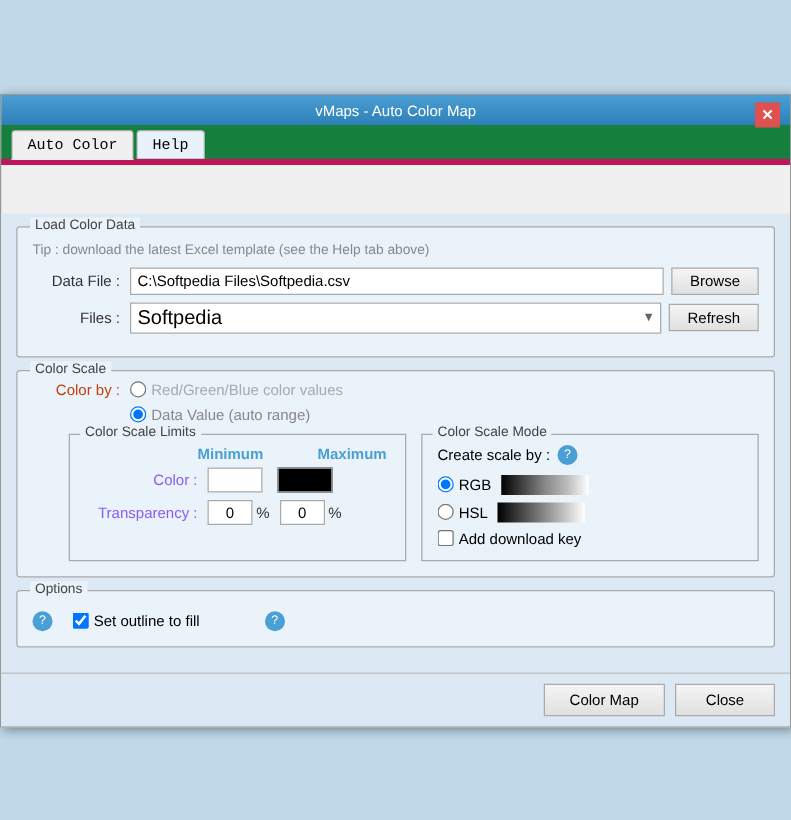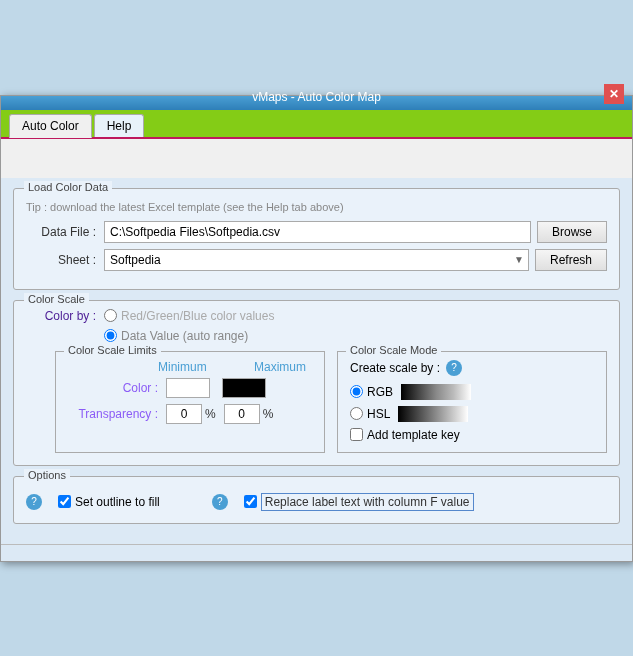--- a/index.html
+++ b/index.html
@@ -22,10 +22,10 @@
       background: linear-gradient(to bottom, #4a9fd4, #2e7fb8);
       color: white;
       display: flex;
-      align-items: flex-end;
+      align-items: flex-start;
       justify-content: space-between;
       padding: 6px 8px;
-      height: 14px;
+      height: 24px;
     }
     .title-bar-title {
       font-size: 12px;

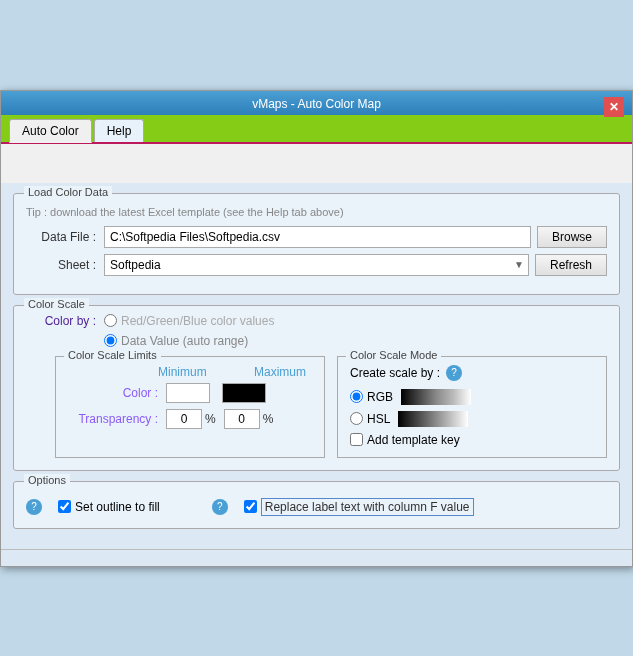--- a/index.html
+++ b/index.html
@@ -47,10 +47,11 @@
       font-weight: bold;
     }
     .tabs {
-      background: #84cc16;
-      border-bottom: 2px solid #be185d;
+      background: #15803d;
+      border-bottom: 5px solid #be185d;
       display: flex;
       padding: 4px 8px 0 8px;
+      font-family: Liberation Mono, monospace;
     }
     .tab {
       padding: 4px 12px;

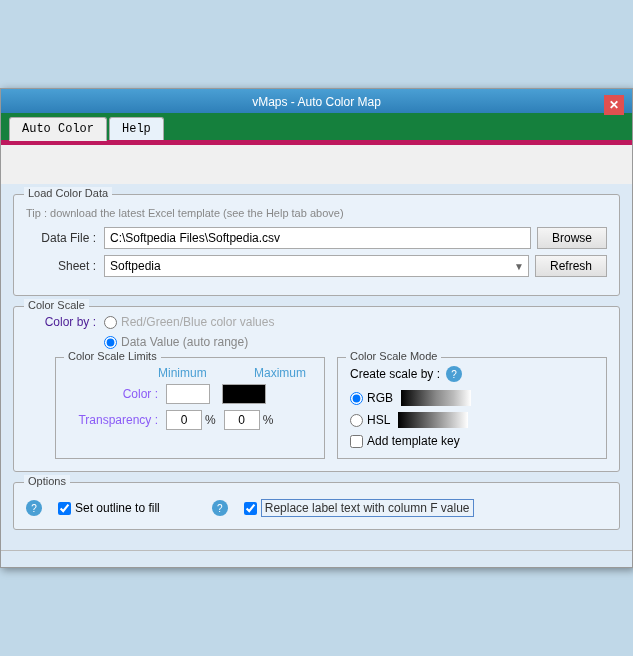--- a/index.html
+++ b/index.html
@@ -387,7 +387,7 @@
         <button class="btn">Browse</button>
       </div>
       <div class="form-row">
-        <span class="form-label">Sheet :</span>
+        <span class="form-label">Files :</span>
         <div class="select-wrapper">
           <select>
             <option>Softpedia</option>

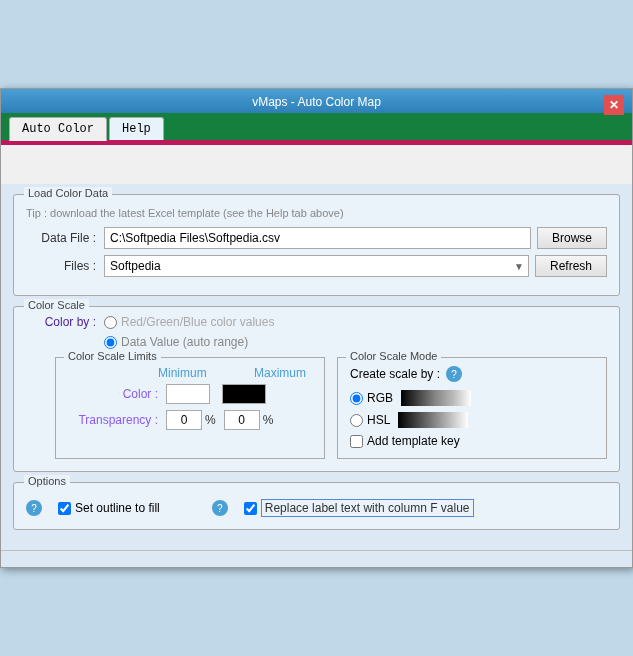--- a/index.html
+++ b/index.html
@@ -135,7 +135,7 @@
       width: 100%;
       padding: 3px 20px 3px 5px;
       border: 1px solid #aaa;
-      font-size: 12px;
+      font-size: 16px;
       background: white;
       appearance: none;
       -webkit-appearance: none;

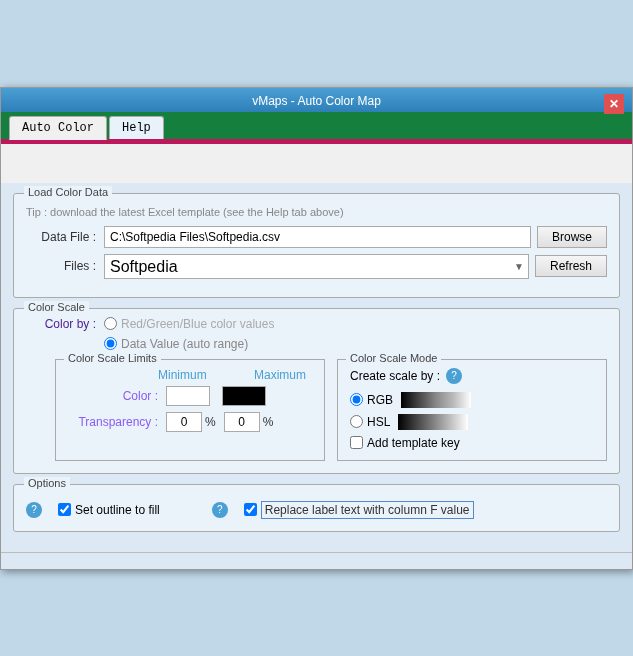--- a/index.html
+++ b/index.html
@@ -157,7 +157,7 @@
       width: 70px;
       text-align: right;
       margin-right: 8px;
-      color: #4c1d95;
+      color: #c2410c;
       font-size: 12px;
     }
     .radio-option {

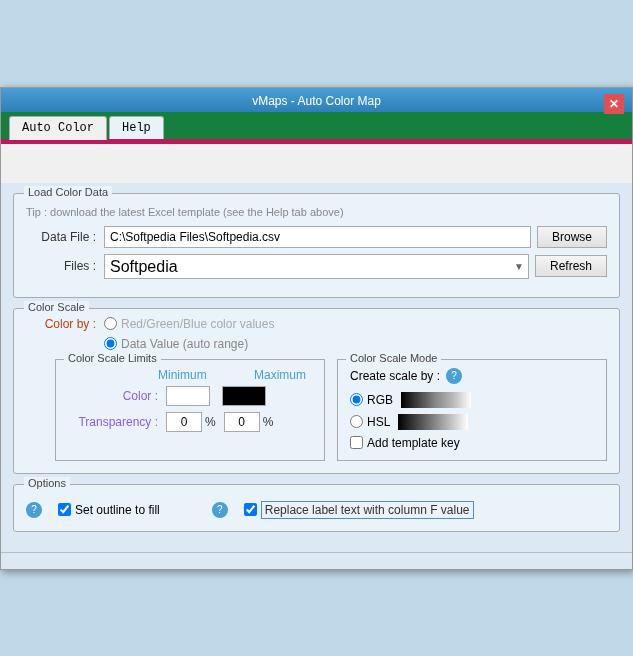--- a/index.html
+++ b/index.html
@@ -348,6 +348,7 @@
       margin-bottom: 4px;
       margin-left: 90px;
       gap: 20px;
+      font-weight: bold;
     }
     .min-max-col {
       width: 44px;

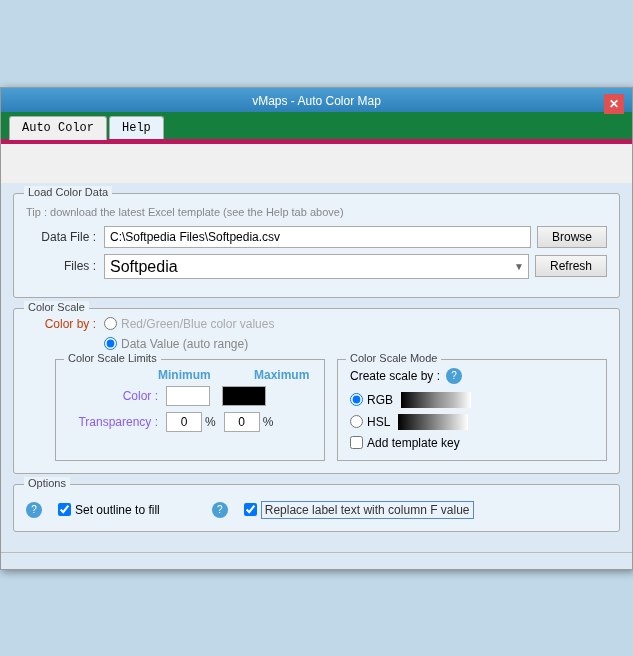--- a/index.html
+++ b/index.html
@@ -471,7 +471,7 @@
           <div class="add-key-row">
             <label style="display:flex;align-items:center;cursor:pointer;">
               <input type="checkbox" style="margin-right: 4px;">
-              <span>Add template key</span>
+              <span>Add download key</span>
             </label>
           </div>
         </div>

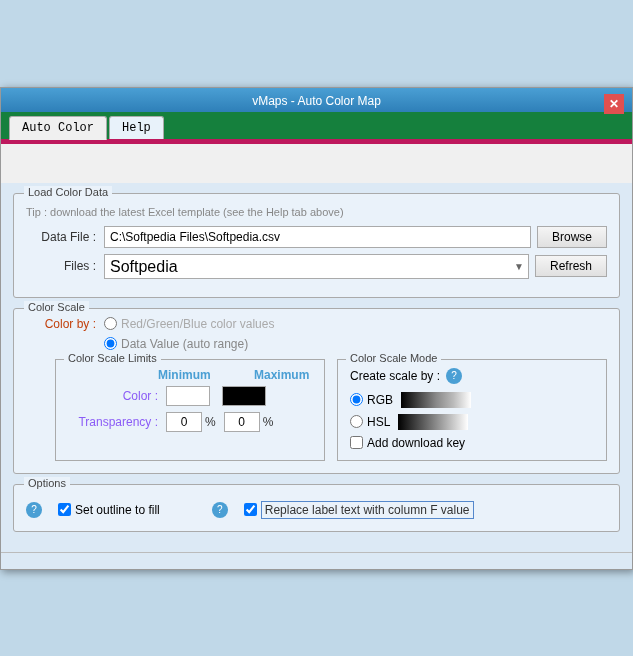--- a/index.html
+++ b/index.html
@@ -491,10 +491,6 @@
         <span style="display:inline-block;width:20px;"></span>
 
         <span class="help-icon">?</span>
-        <label style="display:flex;align-items:center;cursor:pointer;gap:4px;">
-          <input type="checkbox" checked="" style="">
-          <span class="checkbox-label outlined">Replace label text with column F value</span>
-        </label>
       </div>
     </div>
 

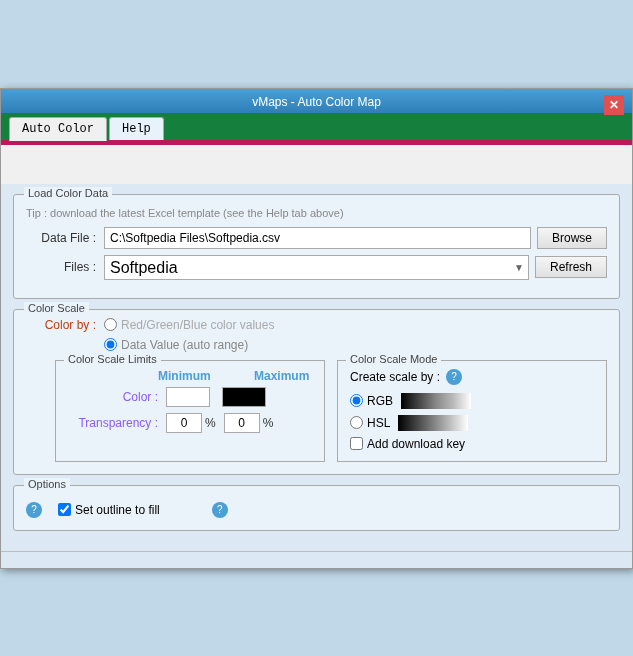--- a/index.html
+++ b/index.html
@@ -497,6 +497,7 @@
   </div>
 
   <div class="footer">
+    <button class="footer-btn">Color Map</button>
   </div>
 </div>
 

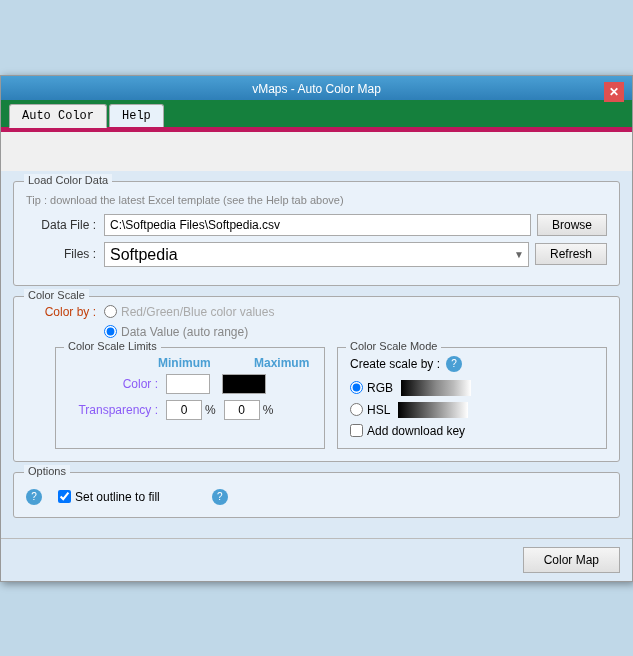--- a/index.html
+++ b/index.html
@@ -498,6 +498,7 @@
 
   <div class="footer">
     <button class="footer-btn">Color Map</button>
+    <button class="footer-btn">Close</button>
   </div>
 </div>
 

